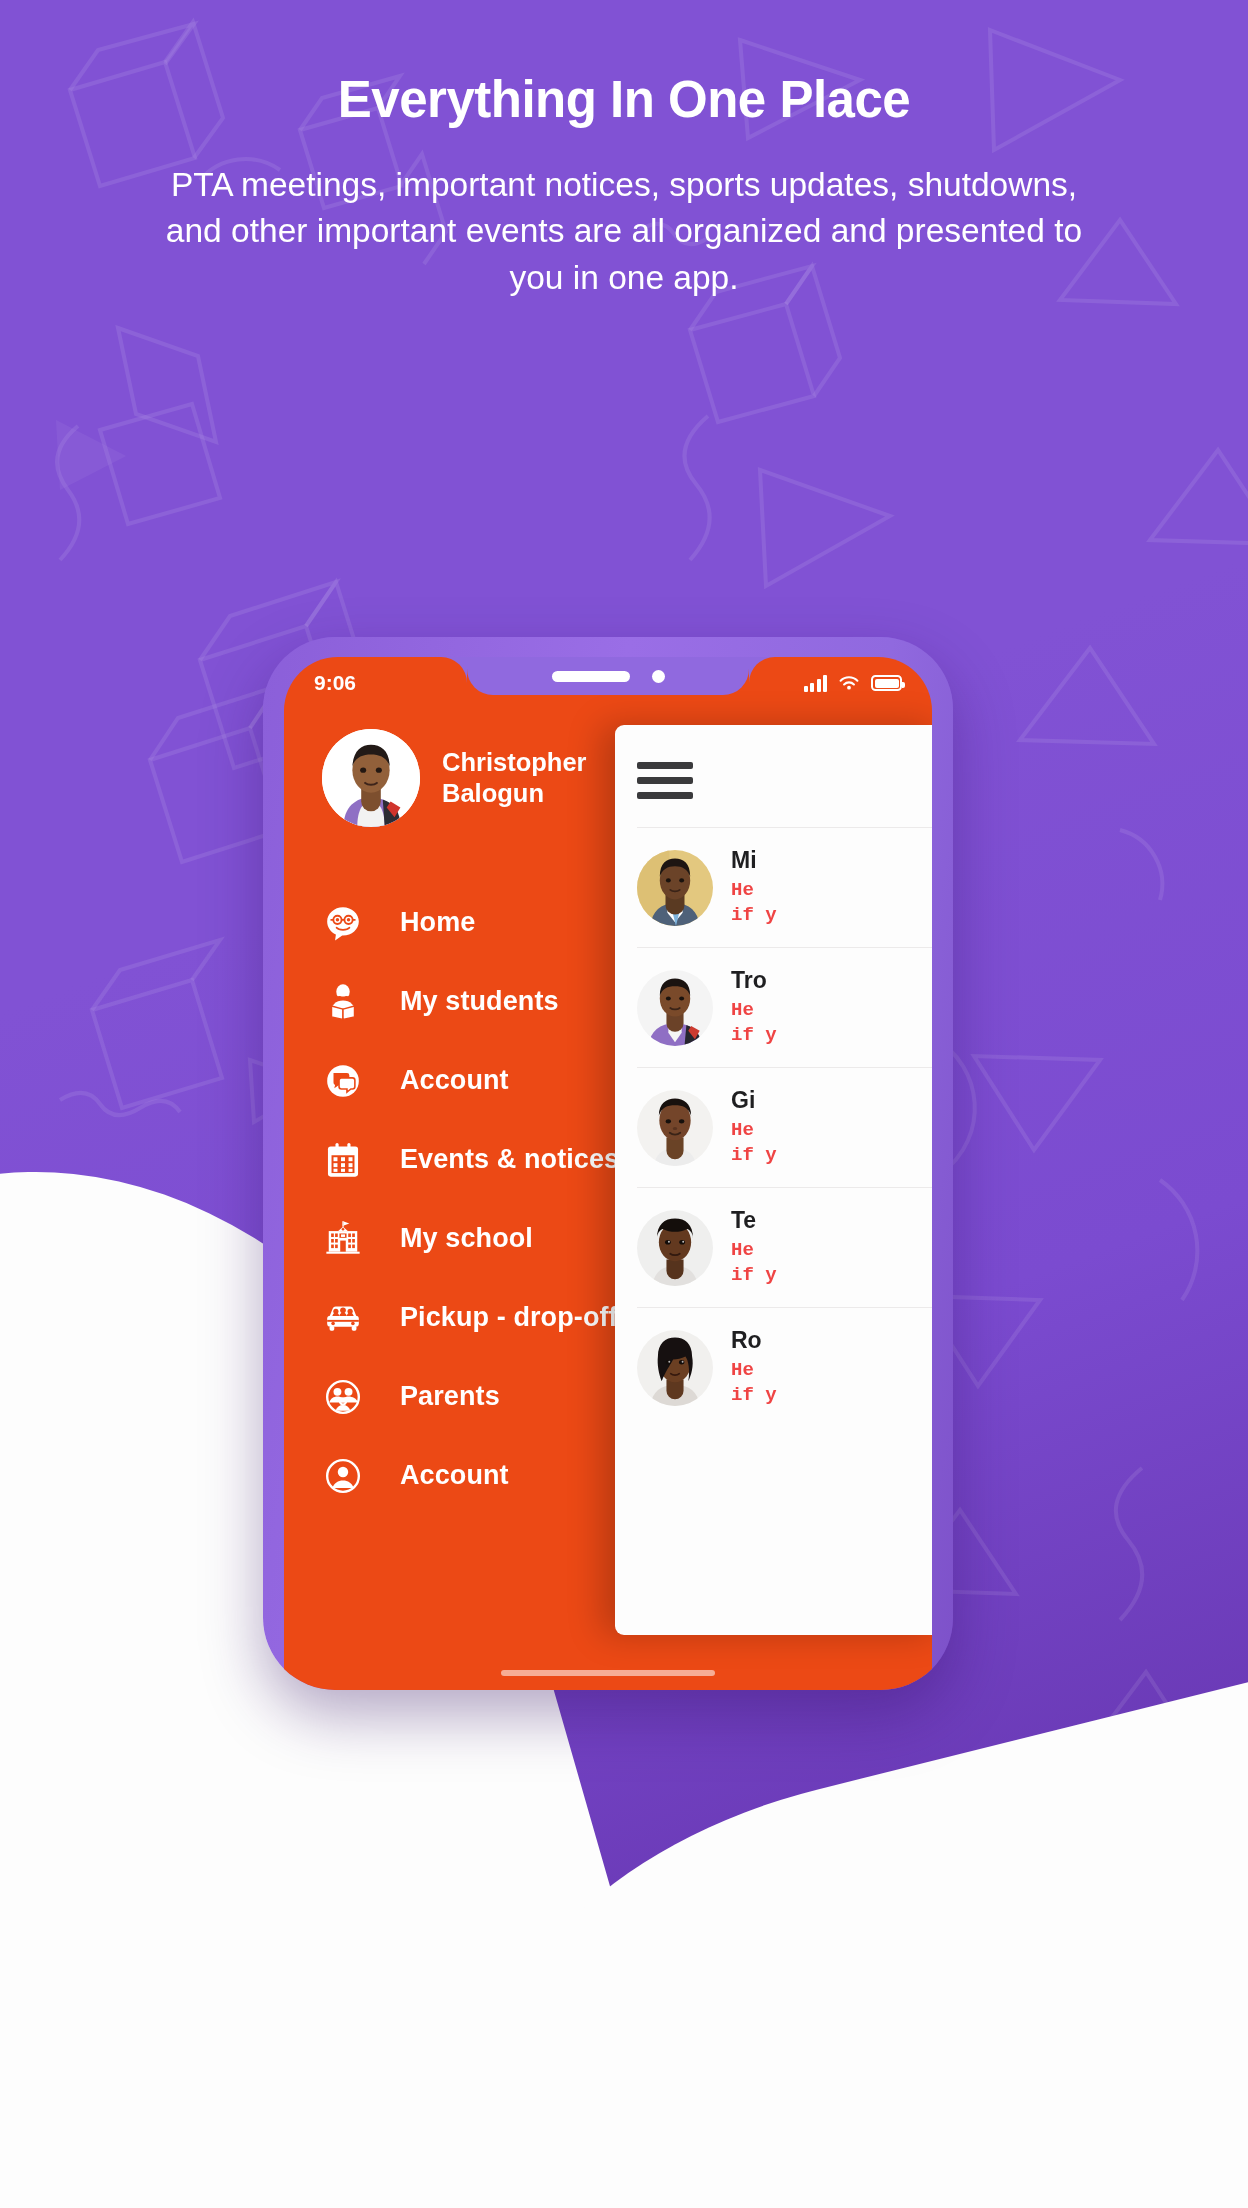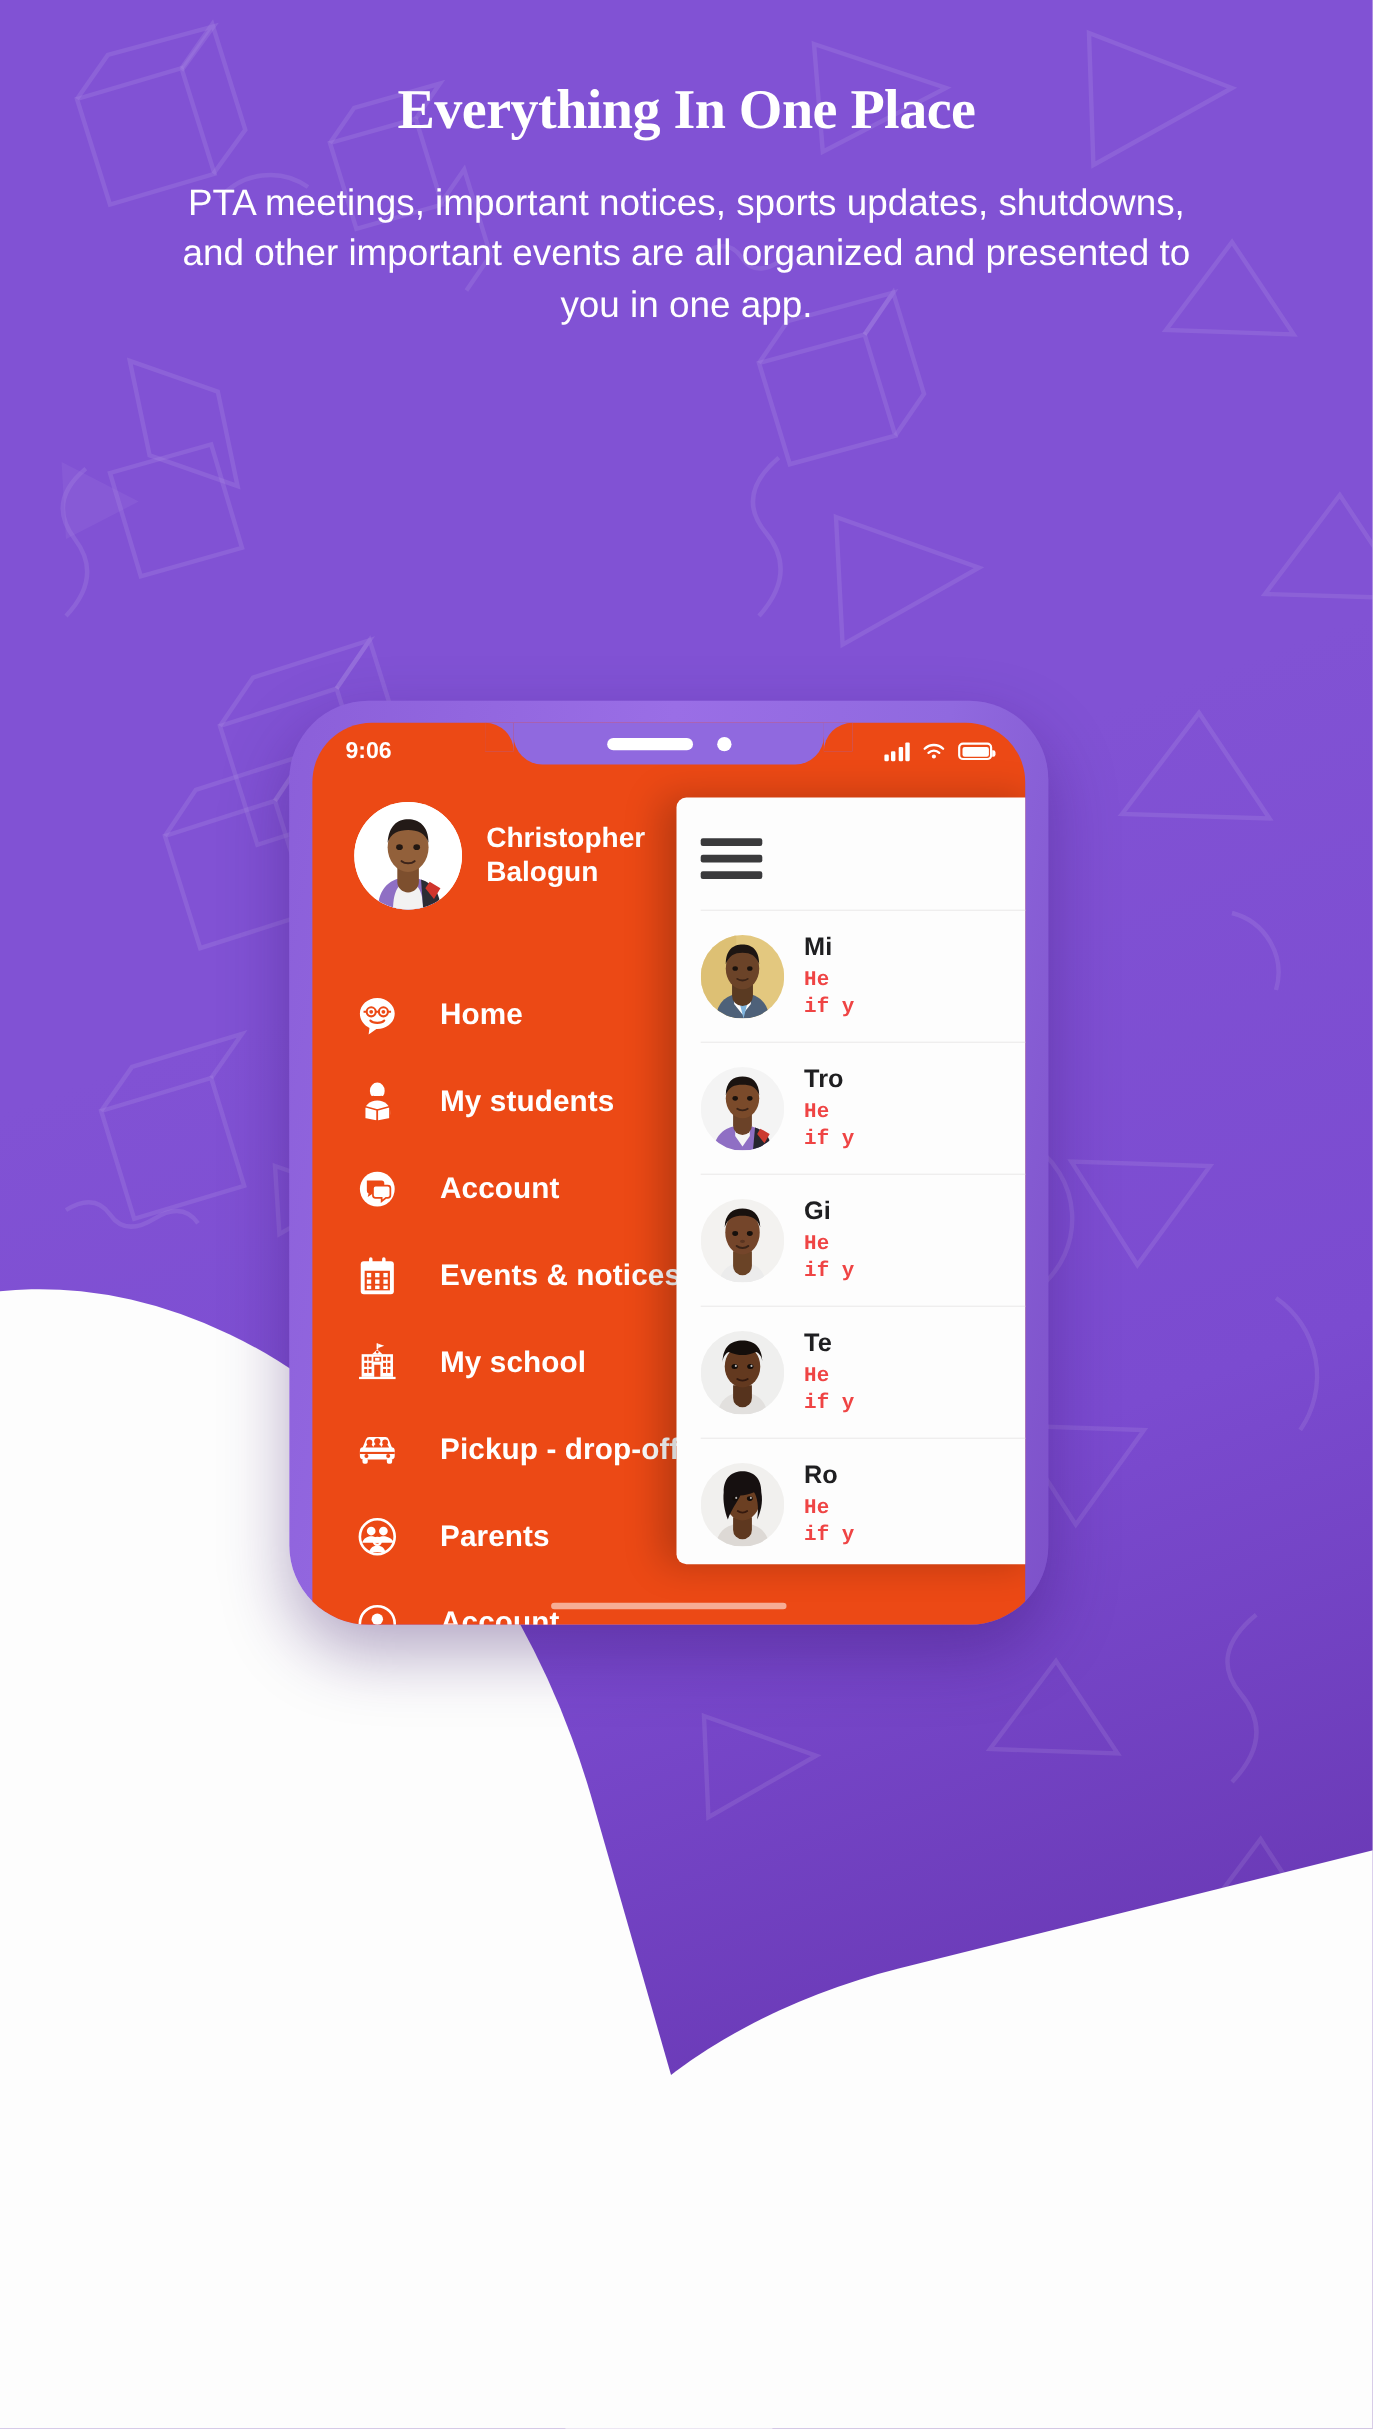--- a/index.html
+++ b/index.html
@@ -42,7 +42,7 @@
   }
   #hero h1{
     font-size:51px; font-weight:700; letter-spacing:-.5px;
-    line-height:1.1; margin-bottom:34px;font-family:Liberation Serif, serif;
+    line-height:1.1; margin-bottom:34px;
   }
   #hero p{
     font-size:33.5px; font-weight:500; line-height:1.38;

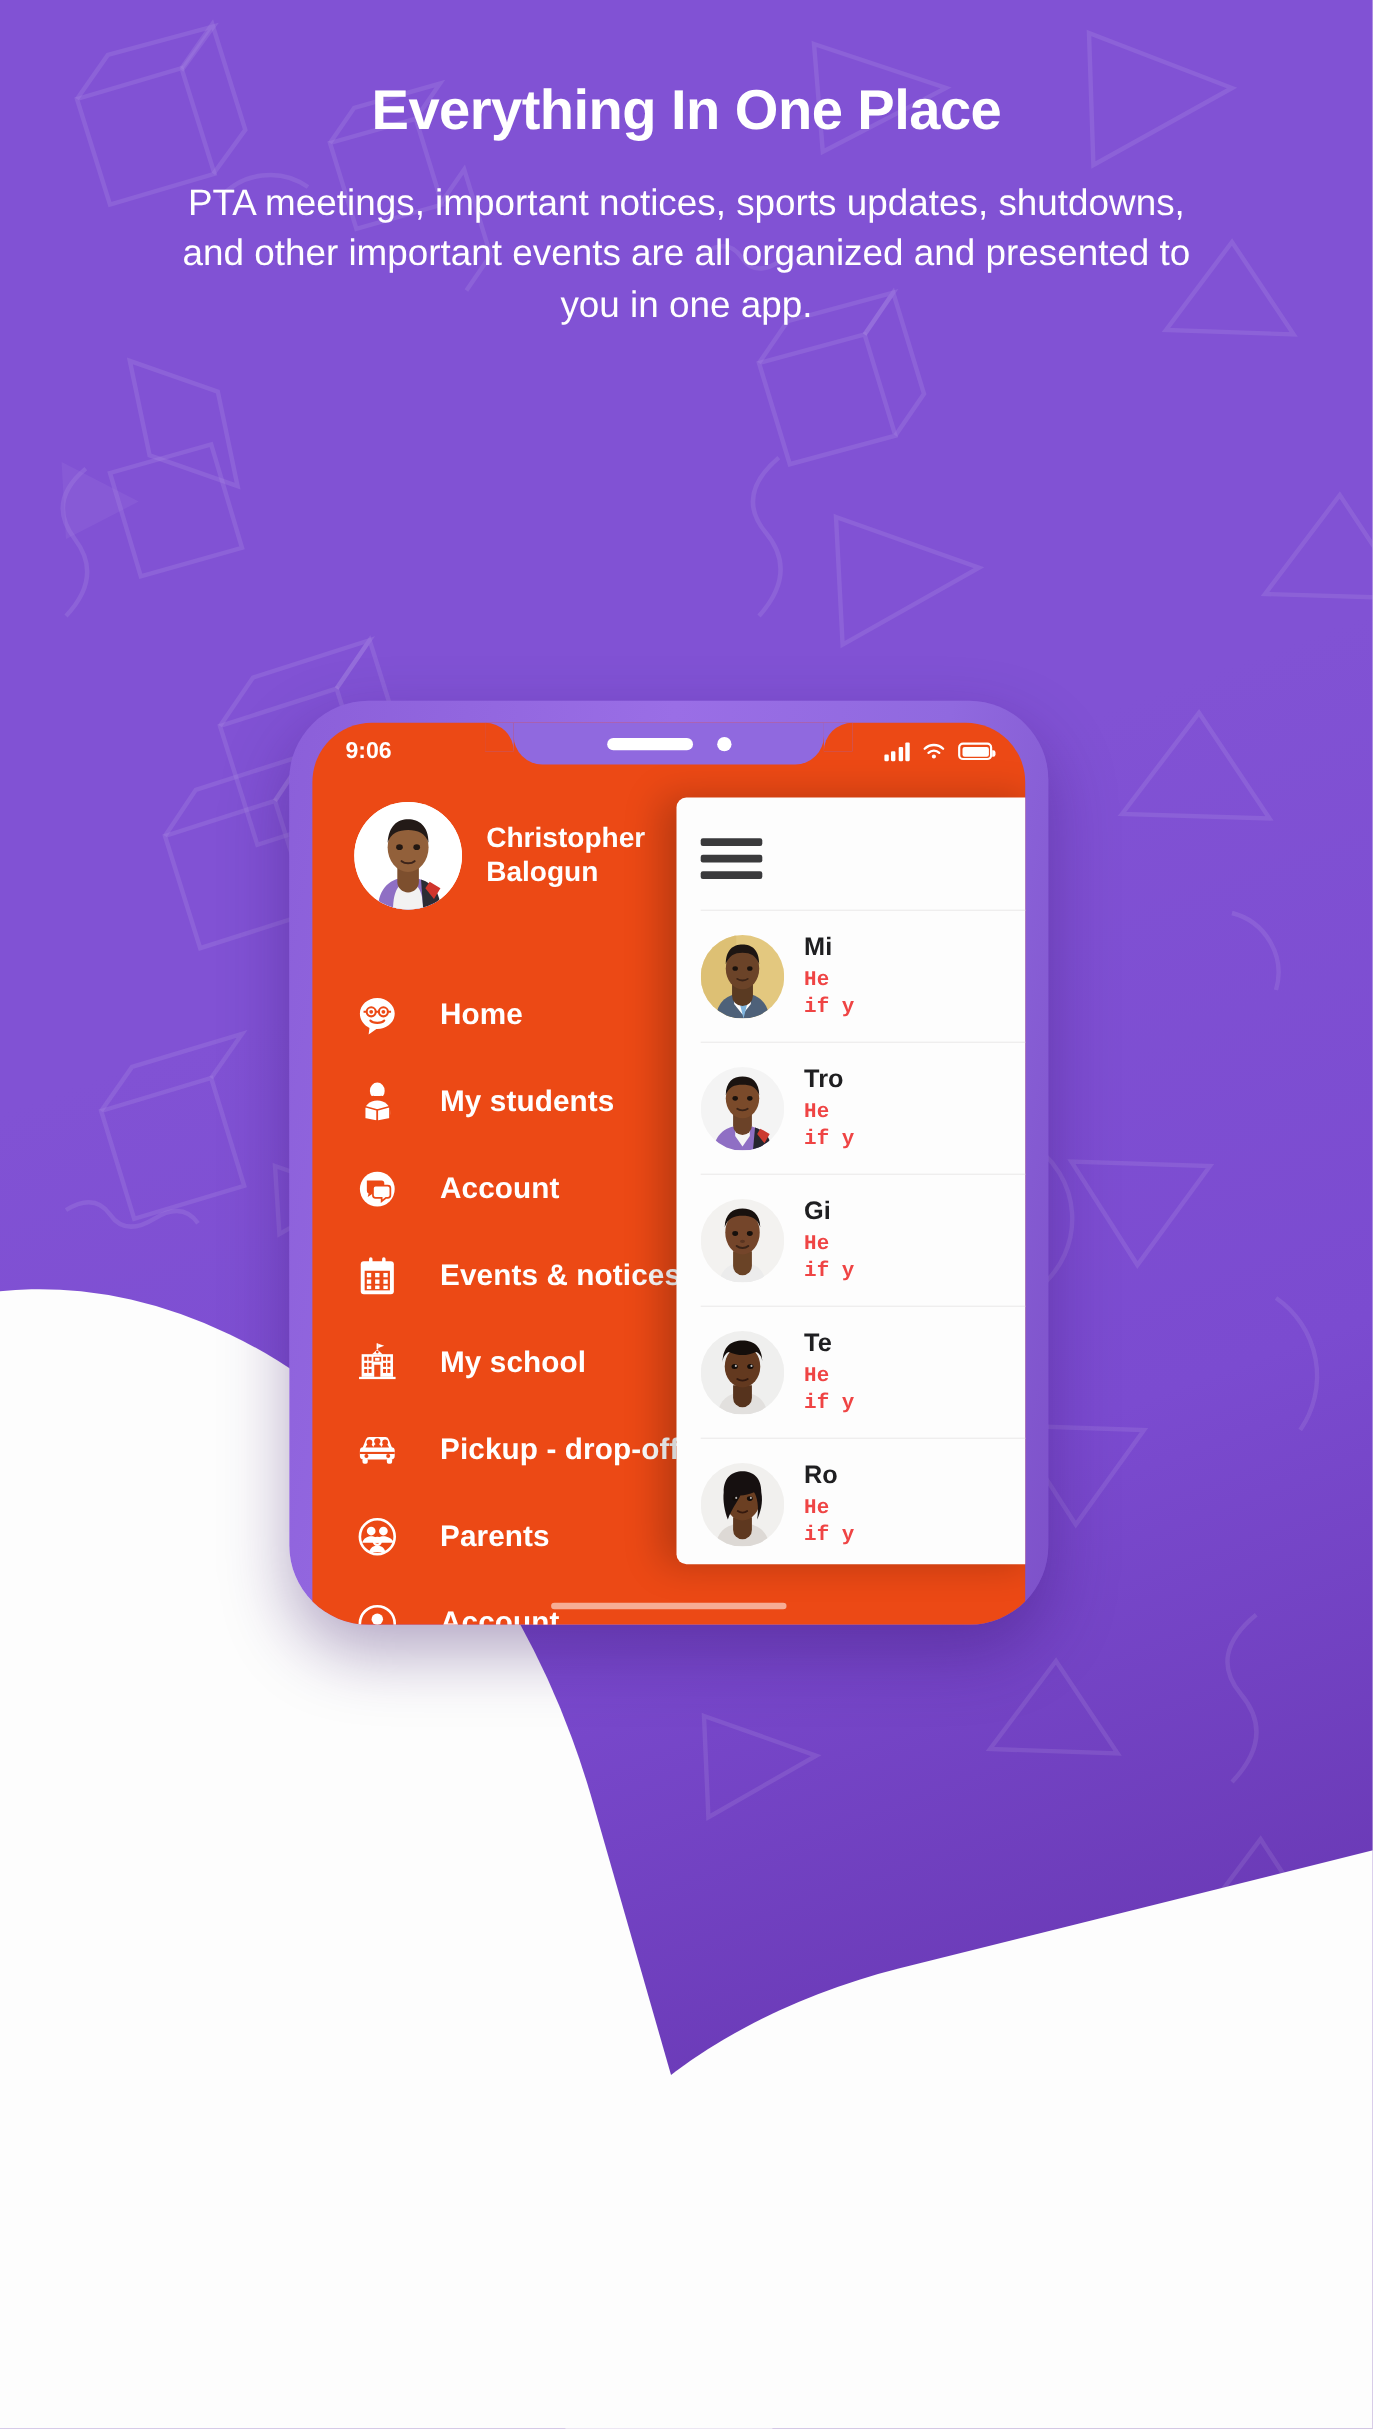--- a/index.html
+++ b/index.html
@@ -52,7 +52,7 @@
   
   #phone{
     position:absolute; left:263px; top:637px;
-    width:690px; height:840px;
+    width:690px; height:1053px;
     z-index:8;
   }
   #phone-body{

